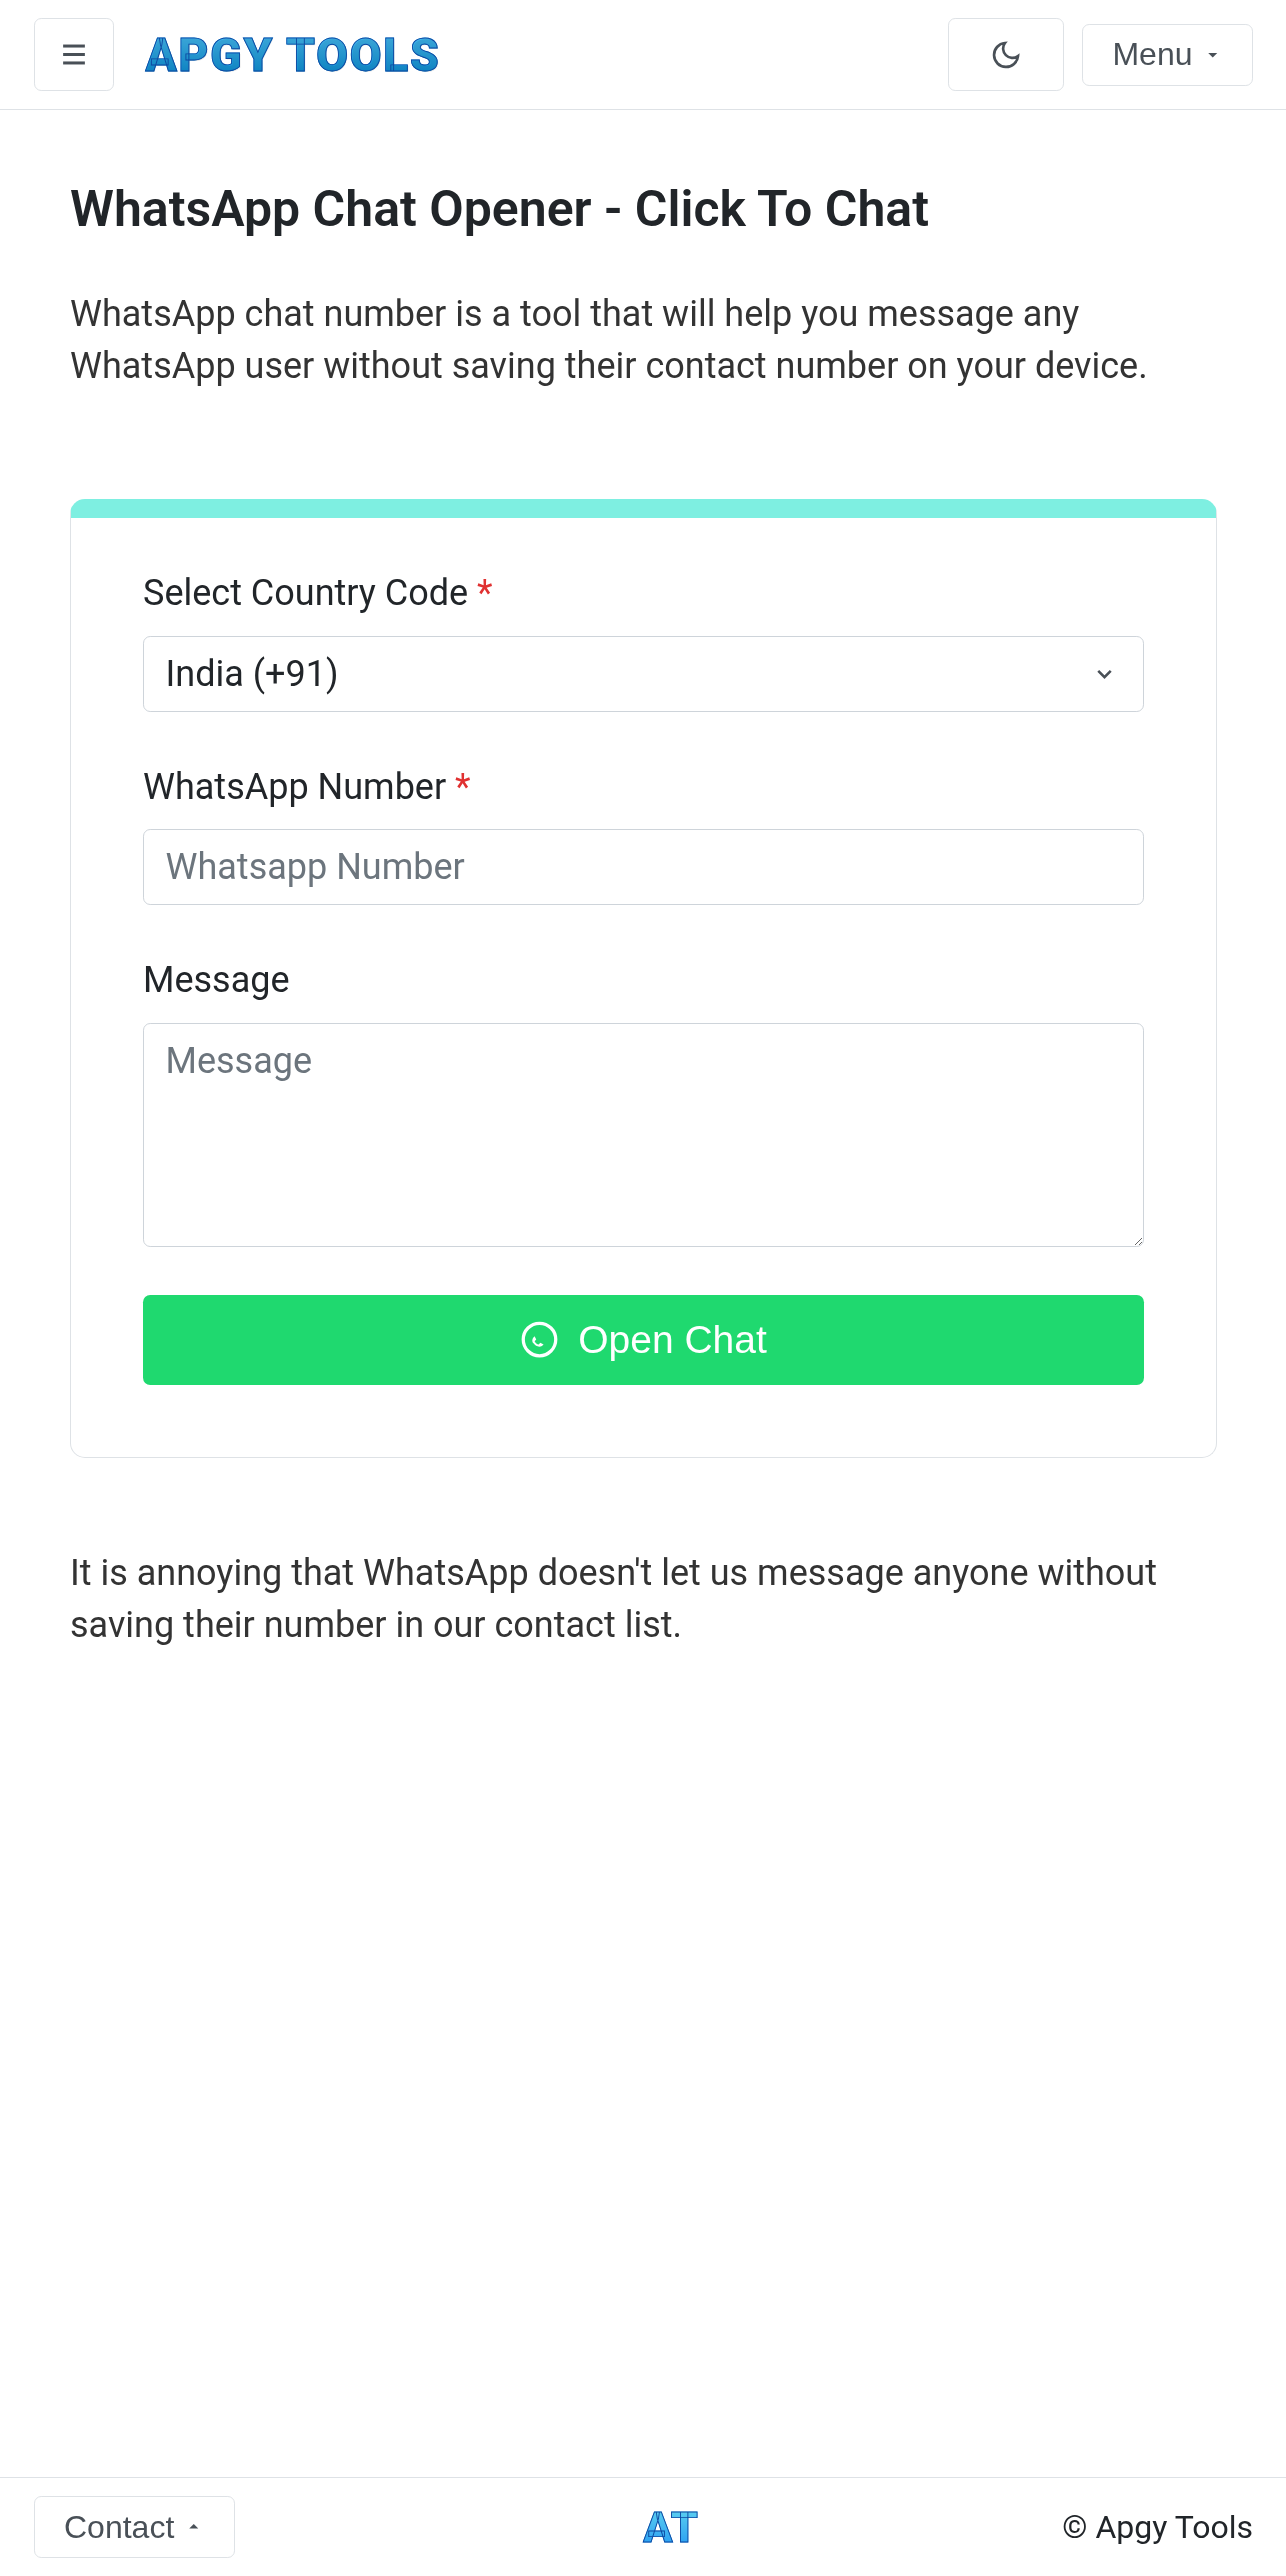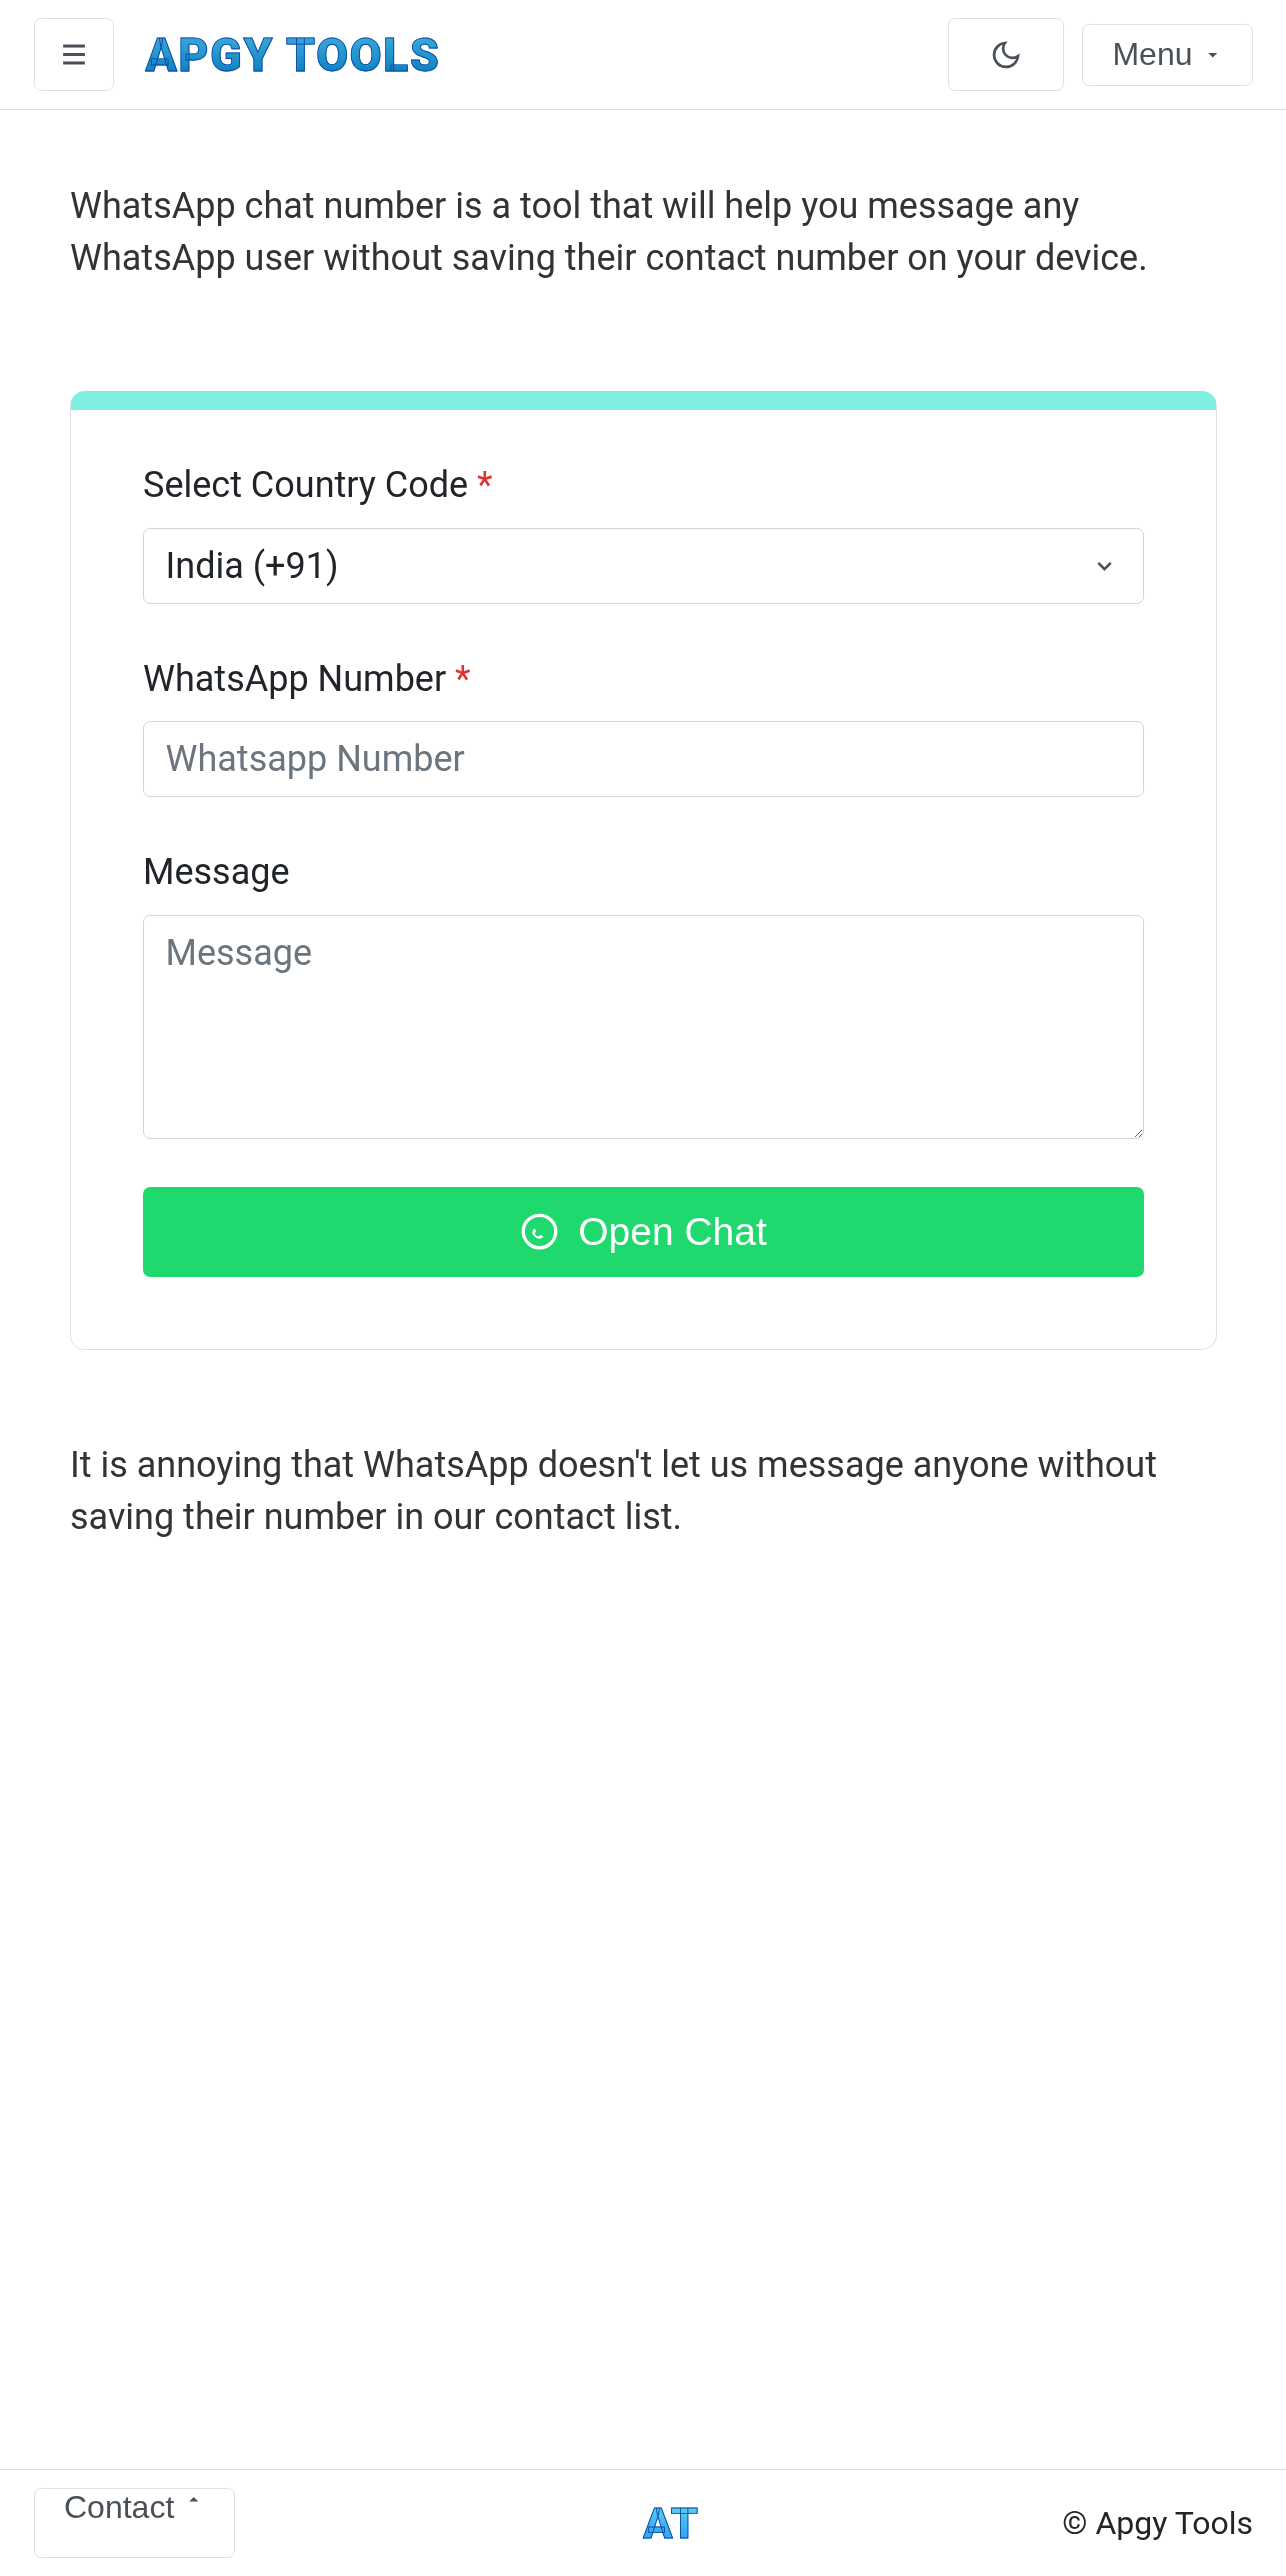--- a/index.html
+++ b/index.html
@@ -225,6 +225,7 @@
 </header>
 
 <main class="container">
+  <h1>WhatsApp Chat Opener - Click To Chat</h1>
   <p class="intro">WhatsApp chat number is a tool that will help you message any WhatsApp user without saving their contact number on your device.</p>
 
   <div class="card">

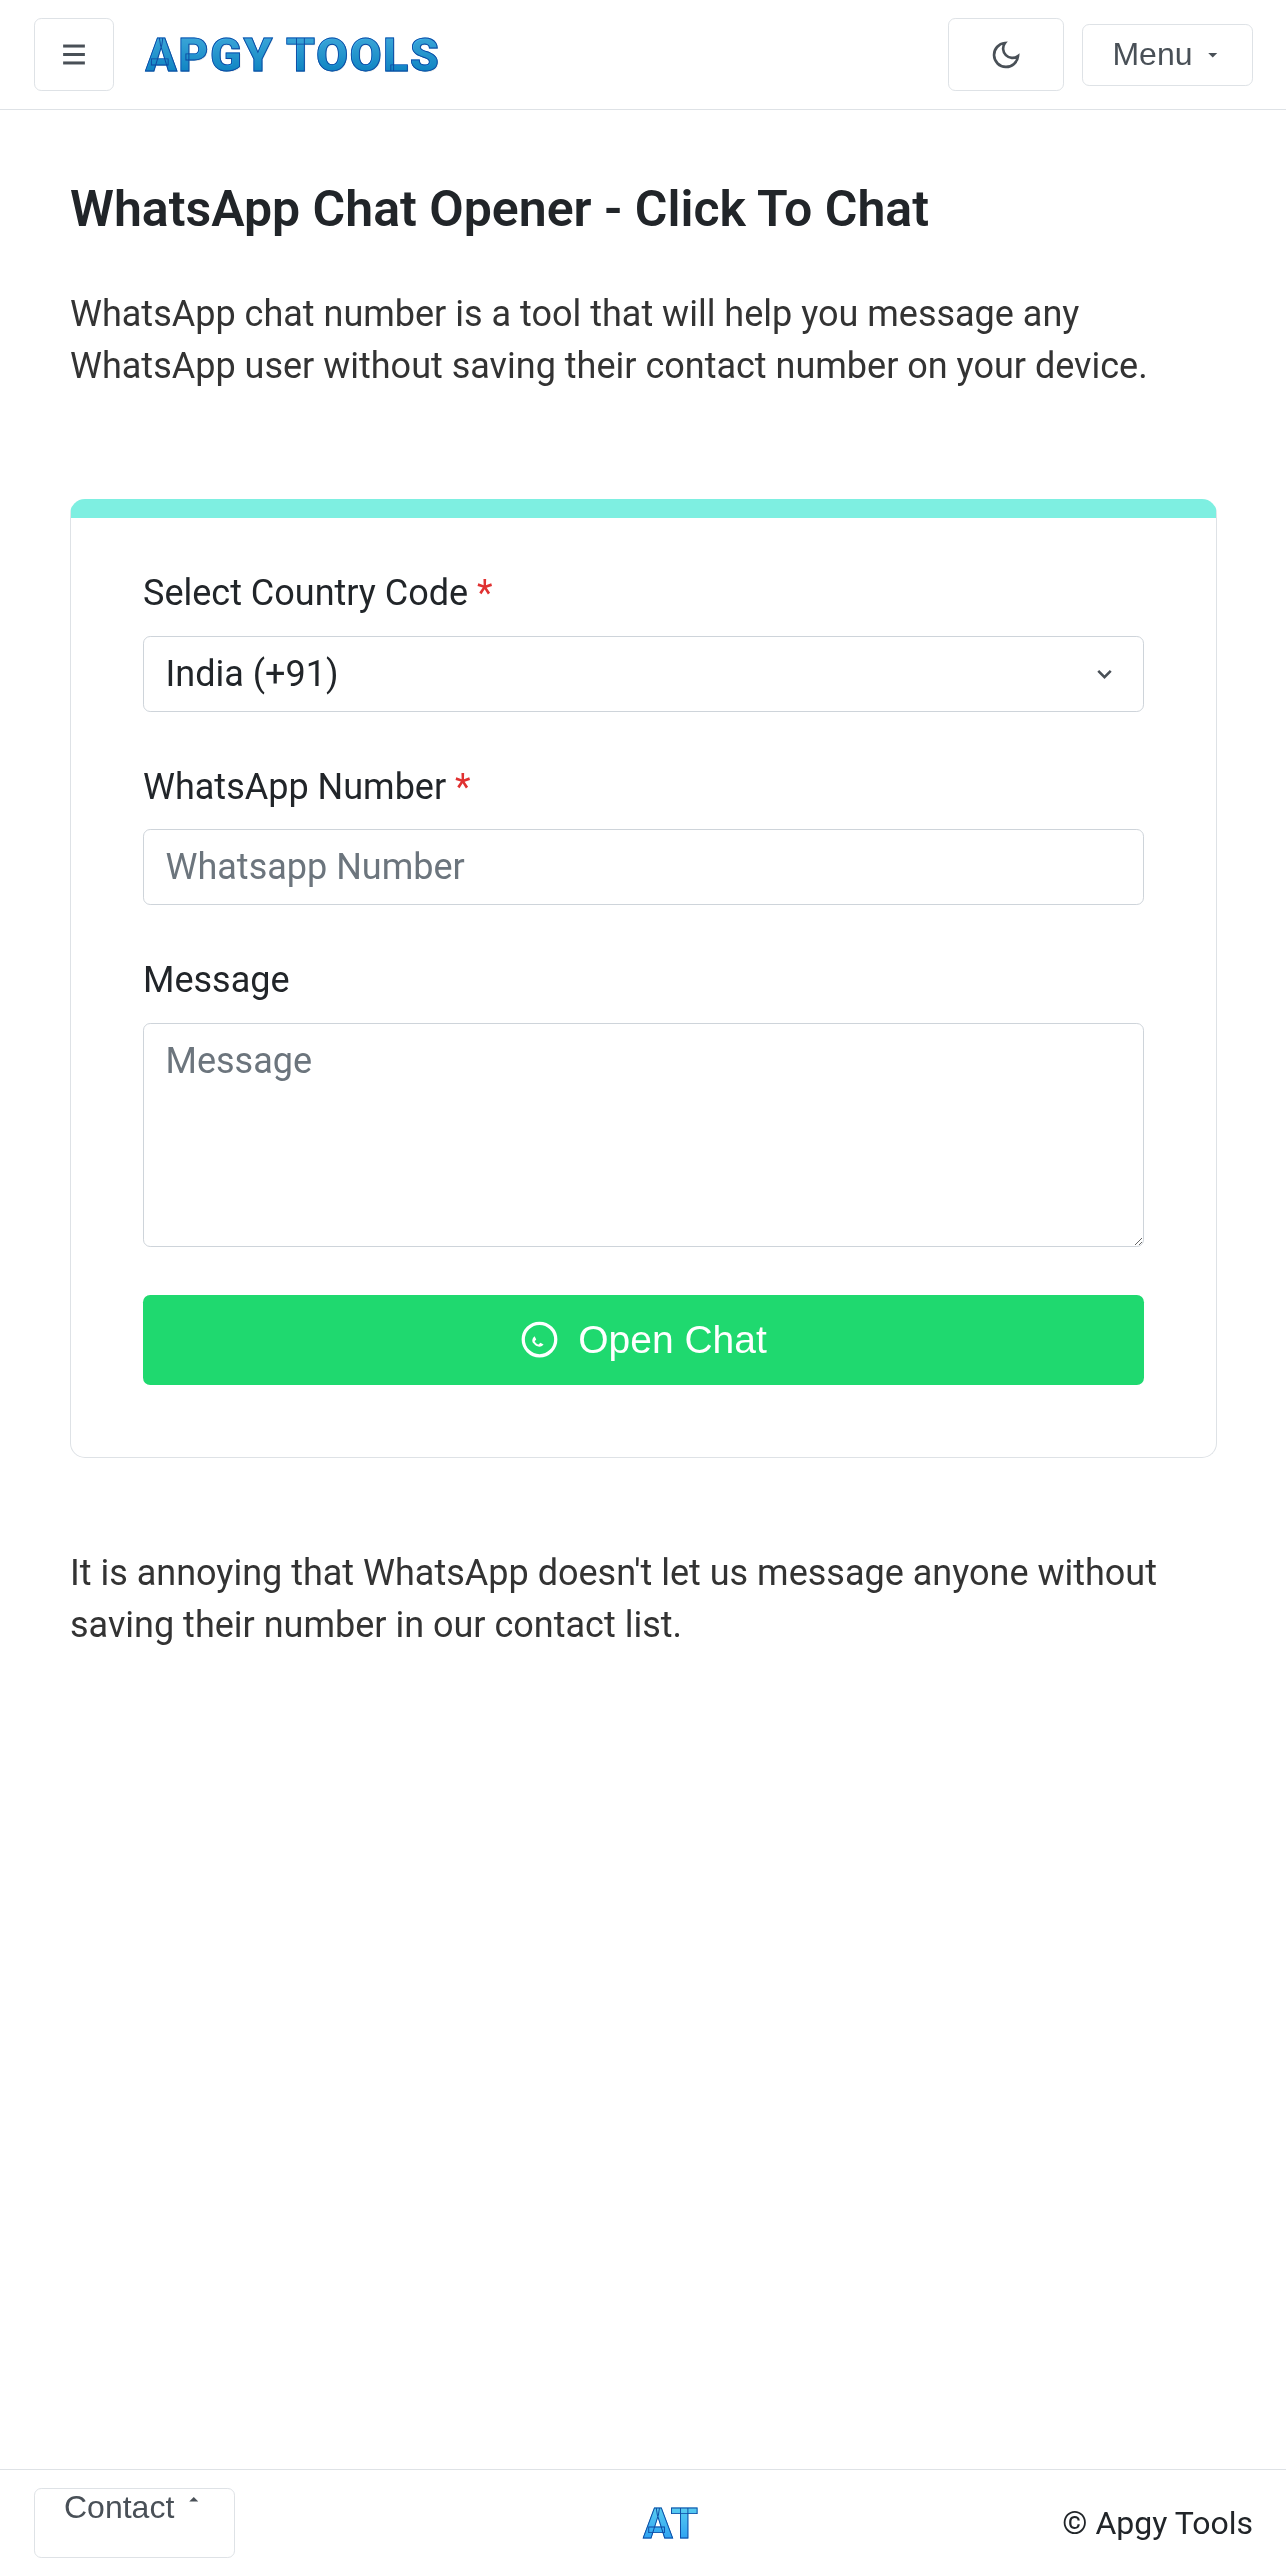--- a/index.html
+++ b/index.html
@@ -170,12 +170,13 @@
   justify-content: space-between;
 }
 .contact-btn {
-  height: 70px;
+  height: 62px;
   padding: 0 29px;
   border: 1.8px solid #dee2e6;
   border-radius: 7.2px;
   background: #fff;
   display: flex;
+  align-items: center;
   justify-content: center;
   cursor: pointer;
   font-size: 32px;

